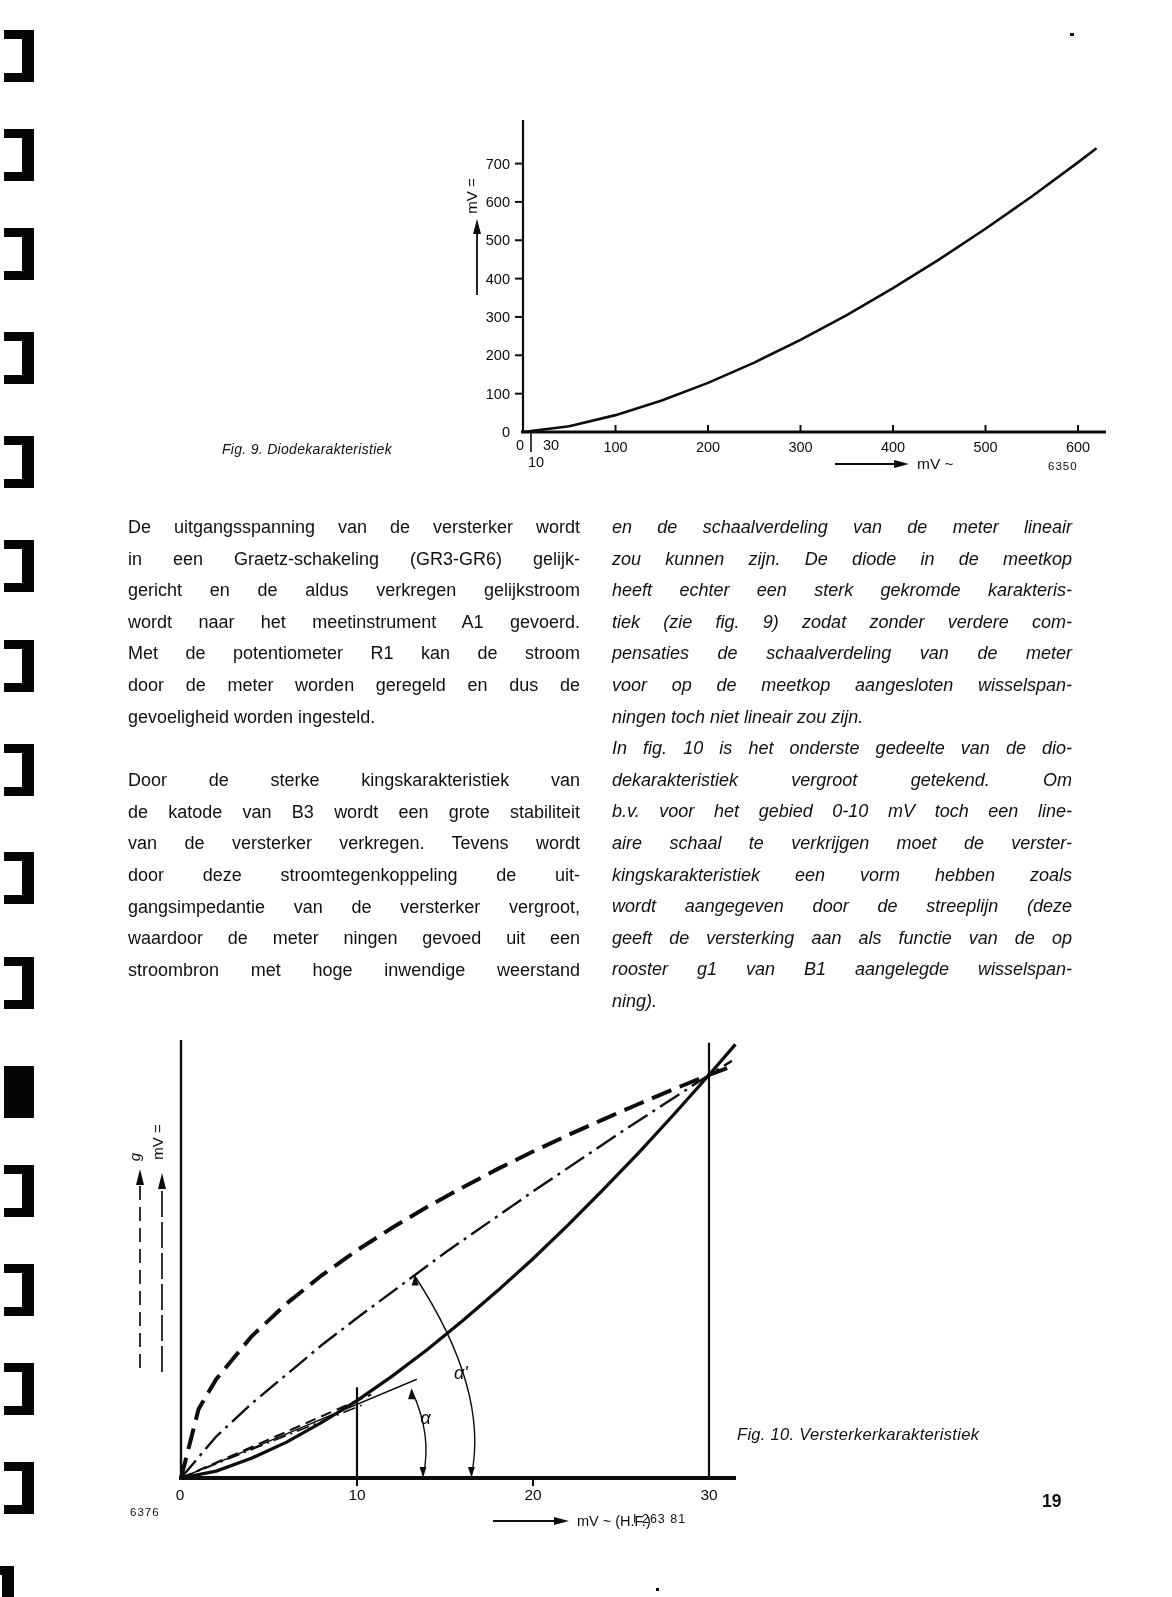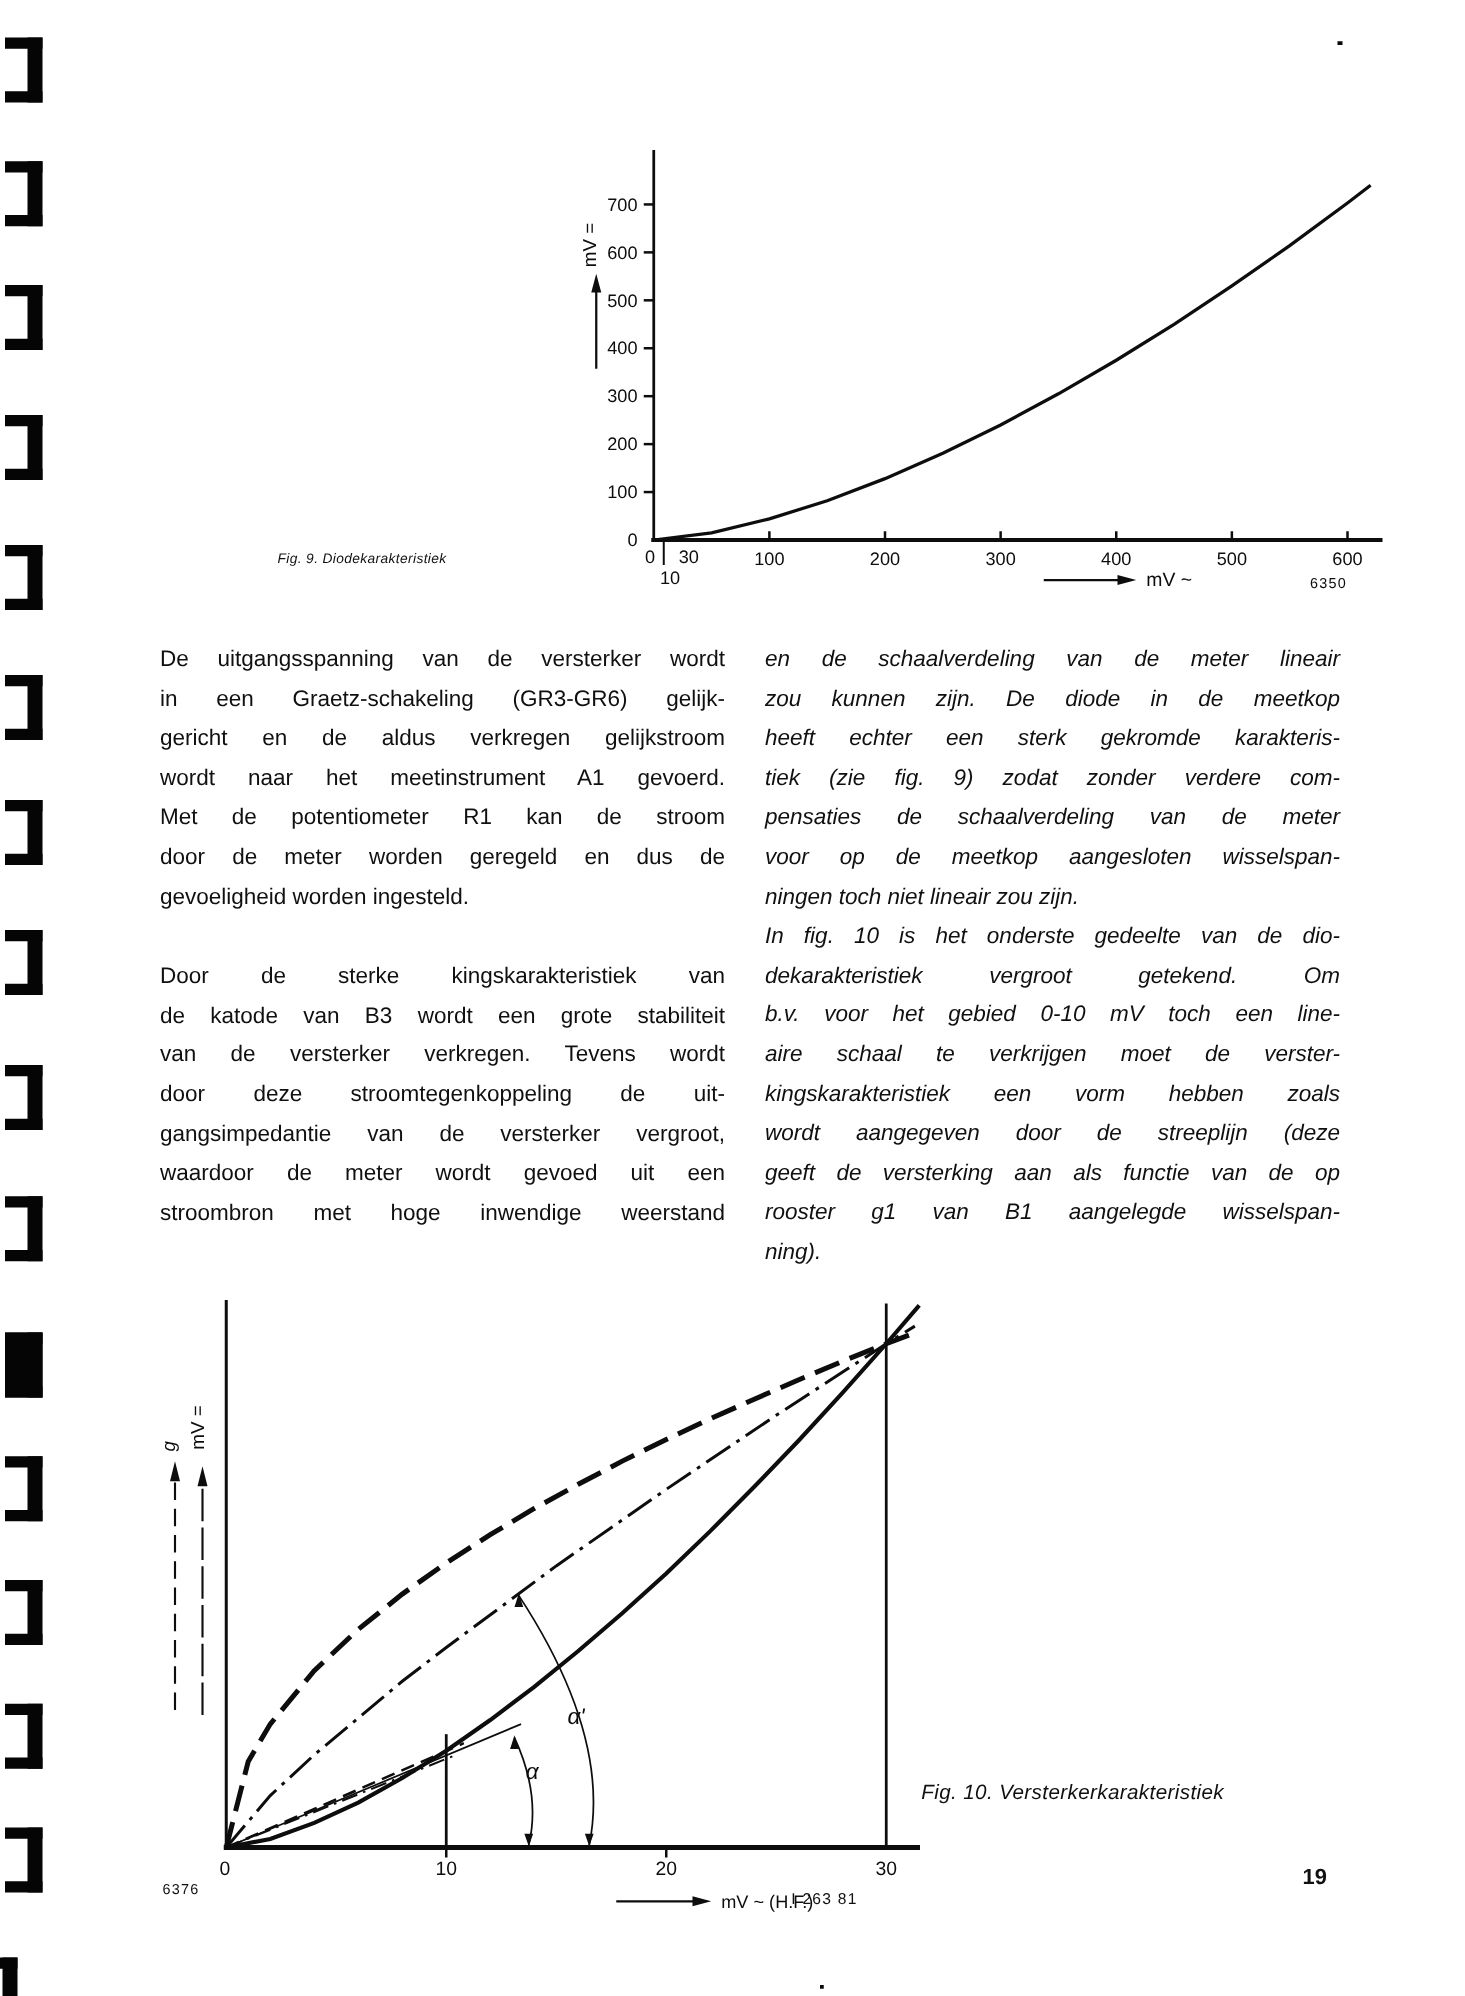--- a/index.html
+++ b/index.html
@@ -12,7 +12,7 @@
     border-top:9px solid #050505;border-right:12px solid #050505;border-bottom:9px solid #050505;}
   .mark.filled{background:#050505;}
   
-  .caption{position:absolute;font-style:italic;font-size:11px;letter-spacing:.3px;white-space:nowrap;}
+  .caption{position:absolute;font-style:italic;font-size:14px;letter-spacing:.3px;white-space:nowrap;}
   .fig9-cap{left:222px;top:441px;}
   .fig10-cap{left:737px;top:1425px;font-size:16.5px;}
   .footnum{position:absolute;font-size:11.5px;letter-spacing:1px;white-space:nowrap;}

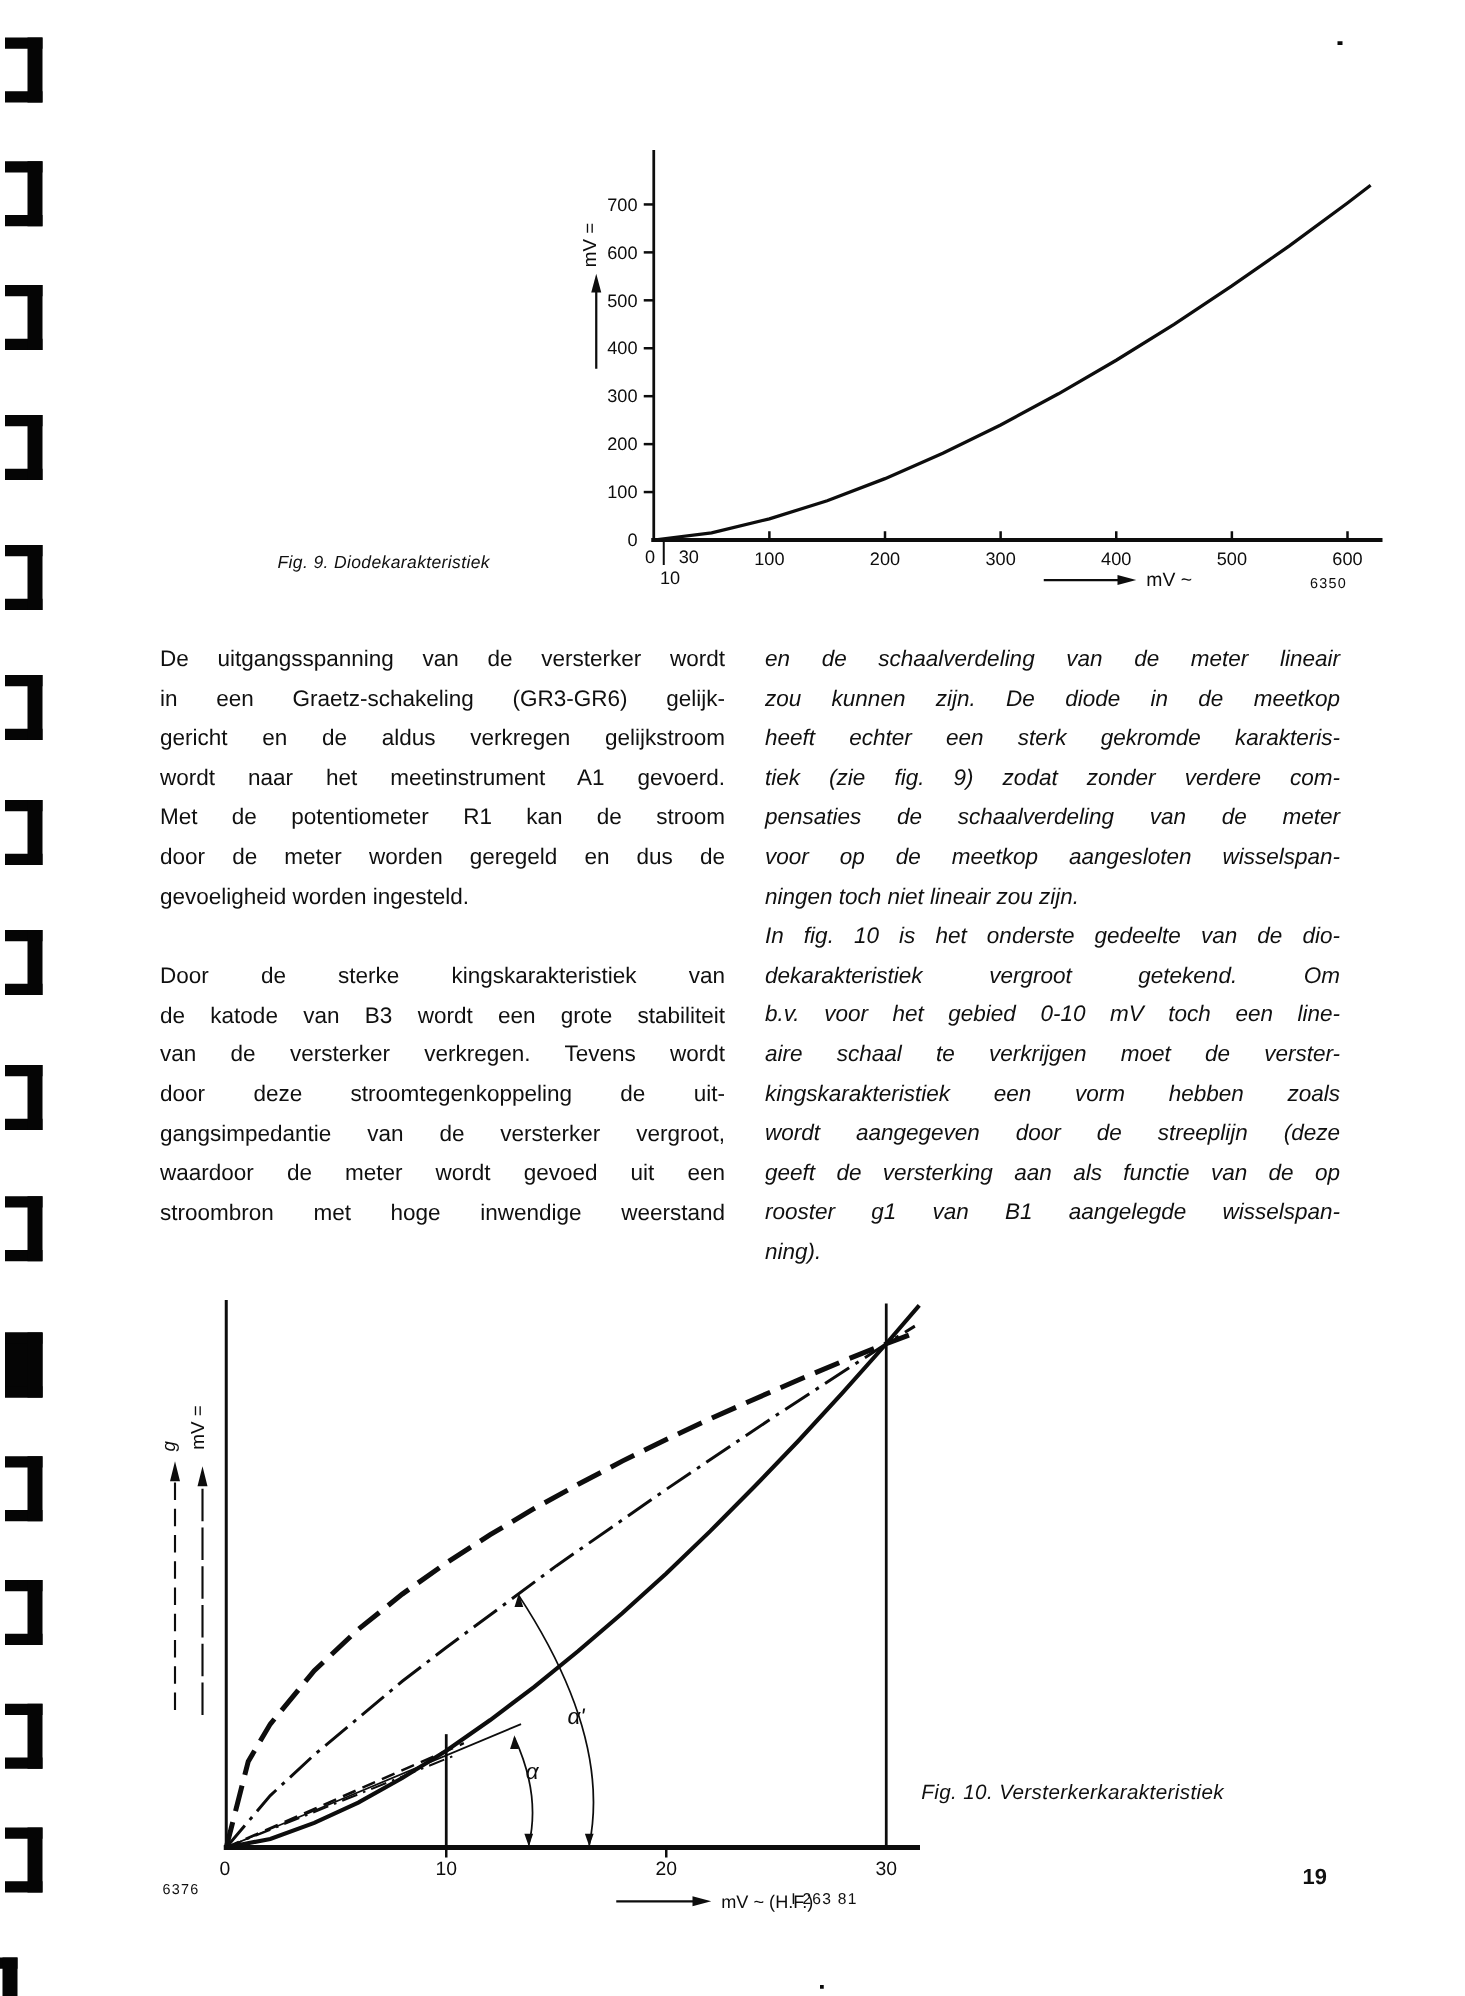--- a/index.html
+++ b/index.html
@@ -119,7 +119,7 @@
         <div class="tline">van de versterker verkregen. Tevens wordt</div>
         <div class="tline">door deze stroomtegenkoppeling de uit-</div>
         <div class="tline">gangsimpedantie van de versterker vergroot,</div>
-        <div class="tline">waardoor de meter wordt gevoed uit een</div>
+        <div class="tline">waardoor de meter ningen gevoed uit een</div>
         <div class="tline">stroombron met hoge inwendige weerstand</div>
       </div>
   </div>

